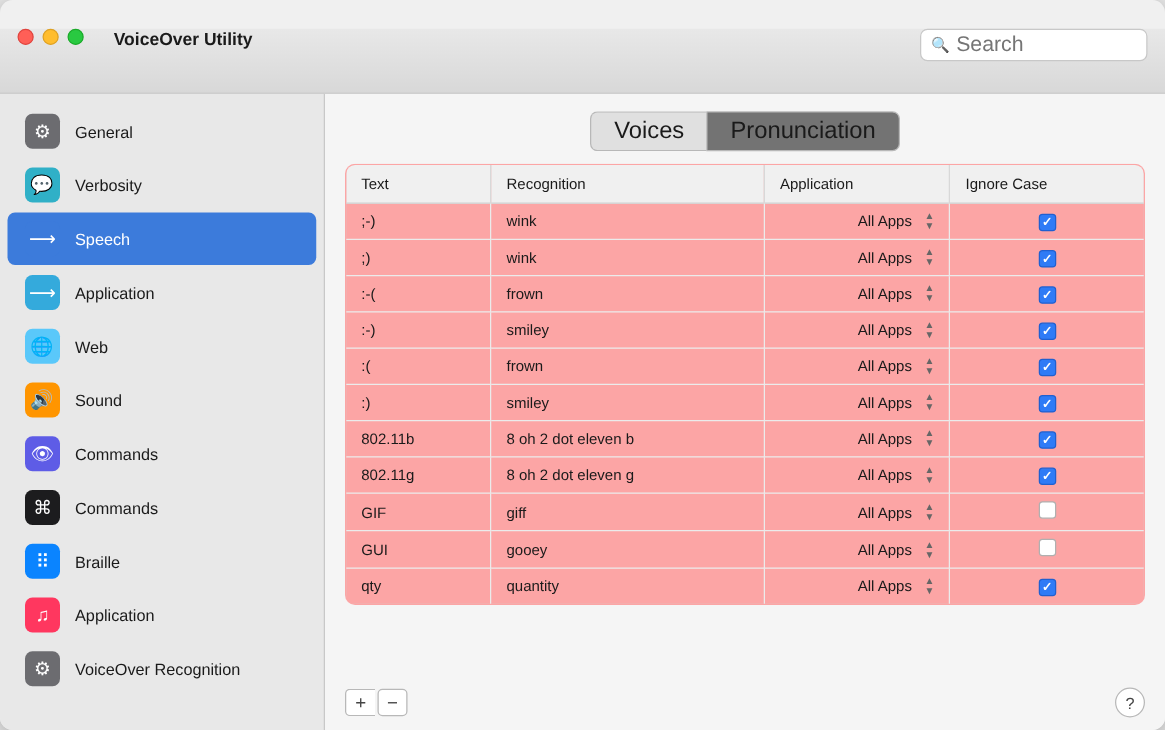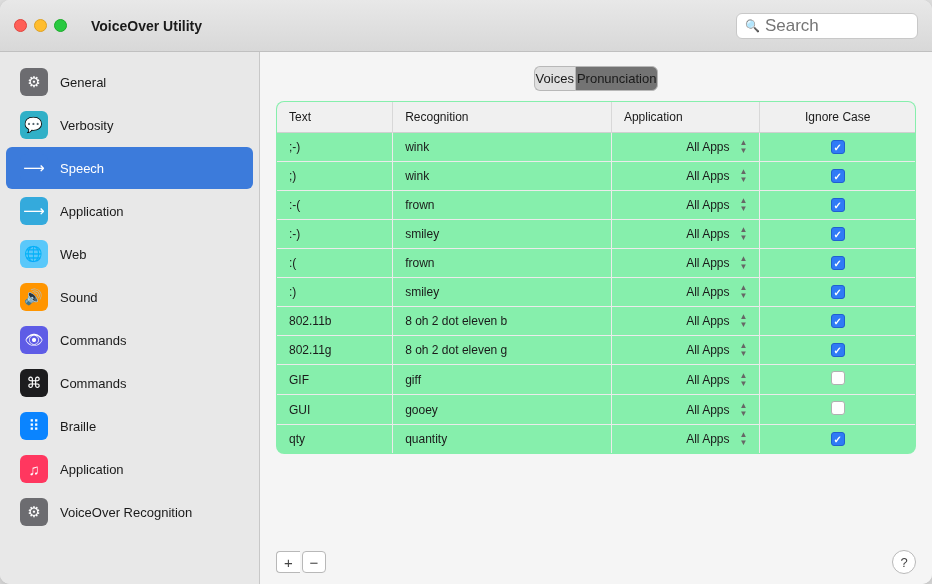--- a/index.html
+++ b/index.html
@@ -27,10 +27,10 @@
       height: 52px;
       background: linear-gradient(to bottom, #e8e8e8, #d8d8d8);
       display: flex;
-      align-items: center;
       padding: 0 14px;
       border-bottom: 1px solid #c0c0c0;
       flex-shrink: 0;
+      margin-top: 23px;
     }
     .traffic-lights {
       display: flex;

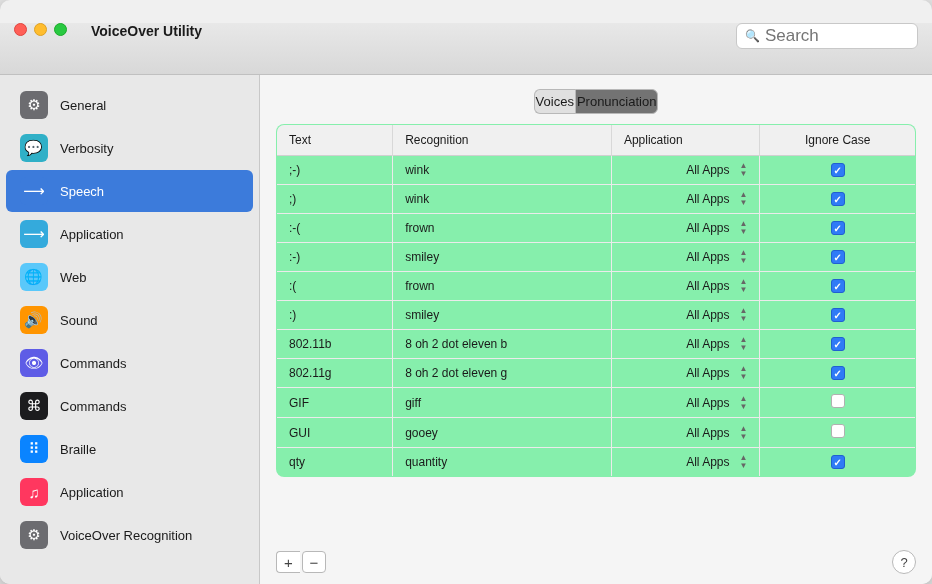--- a/index.html
+++ b/index.html
@@ -147,8 +147,8 @@
       flex-shrink: 0;
     }
     .tab-btn {
-      padding: 4px 1px;
-      font-size: 13px;
+      padding: 4px 18px;
+      font-size: 19px;
       cursor: pointer;
       background: #e0e0e0;
       border: 1px solid #b8b8b8;

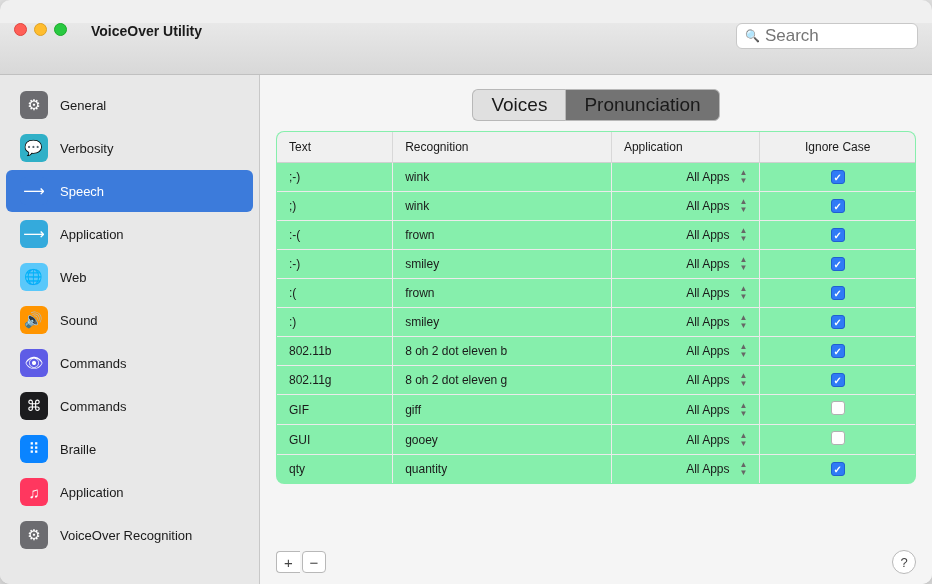--- a/index.html
+++ b/index.html
@@ -174,7 +174,7 @@
     .data-table {
       width: 100%;
       border-collapse: collapse;
-      background: #86efac;
+      background: #fca5a5;
       border-radius: 8px;
       overflow: hidden;
       border: 1px solid #d0d0d0;

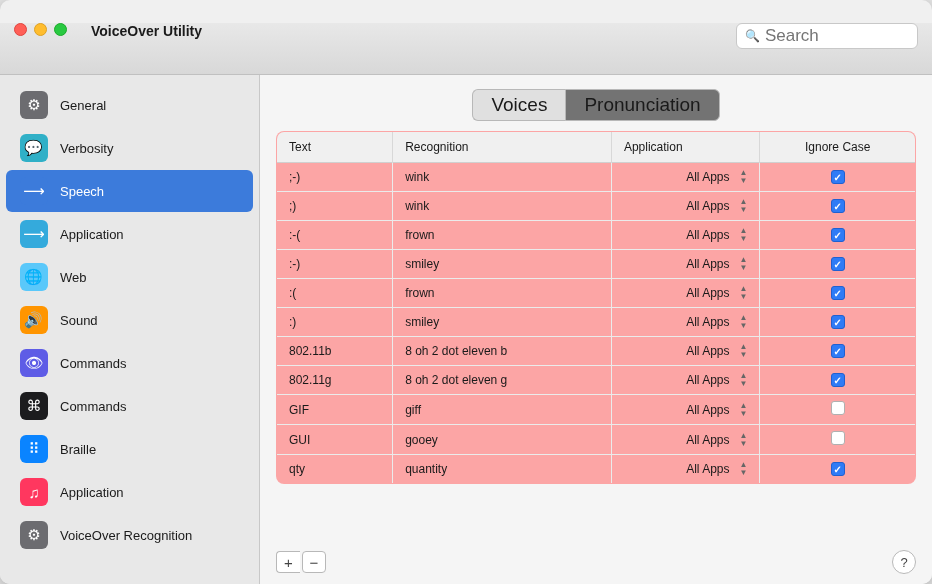--- a/index.html
+++ b/index.html
@@ -363,7 +363,7 @@
             <th>Text</th>
                 <th>Recognition</th>
                 <th>Application</th>
-                <th style="text-align: center;">Ignore Case</th>
+                <th style="text-align: left;">Ignore Case</th>
               </tr>
           </thead>
           <tbody id="table-body">

